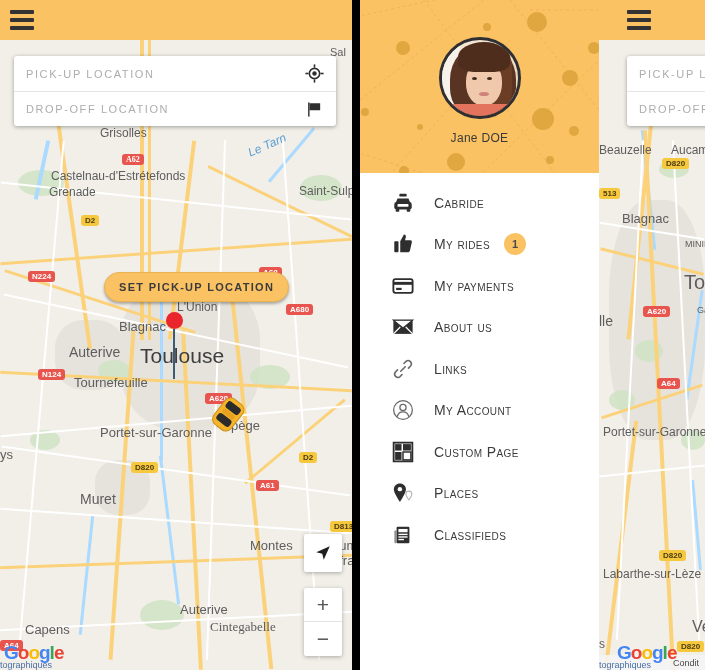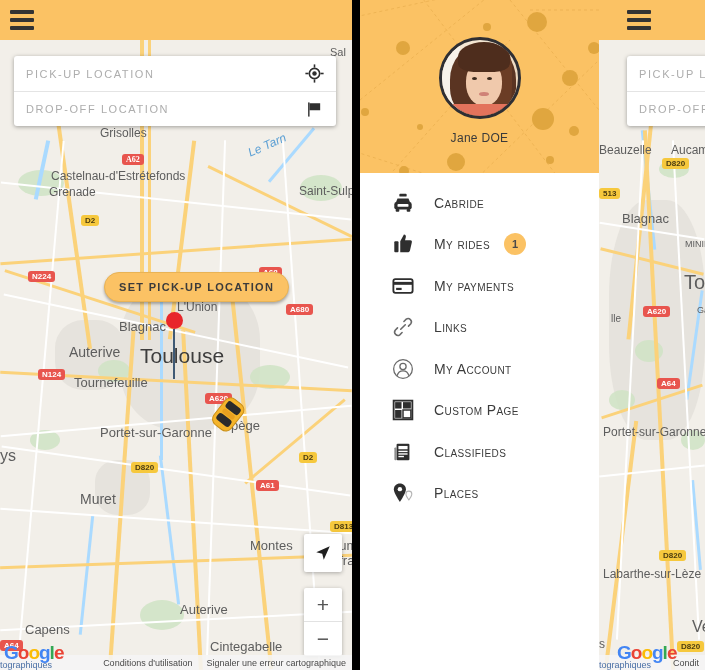--- a/index.html
+++ b/index.html
@@ -397,6 +397,16 @@
         <div class="sb-item">
           <span class="ico">
             <svg width="22" height="22" viewBox="0 0 24 24">
+              <rect x="1.5" y="4.5" width="21" height="15" fill="#2e2e2e"></rect>
+              <path d="M1.5 4.5 L12 13 L22.5 4.5 Z" fill="#ffffff" stroke="#2e2e2e" stroke-width="1.2"></path>
+              <path d="M1.5 19.5 L9 12 M22.5 19.5 L15 12" stroke="#ffffff" stroke-width="1.4"></path>
+            </svg>
+          </span>
+          <span class="lbl">About us</span>
+        </div>
+        <div class="sb-item">
+          <span class="ico">
+            <svg width="22" height="22" viewBox="0 0 24 24">
               <g fill="none" stroke="#6a6a6a" stroke-width="1.7" stroke-linecap="round">
                 <path d="M9.5 14.5 L14.5 9.5"></path>
                 <path d="M13 6 L15.5 3.5 A3.6 3.6 0 0 1 20.5 8.5 L18 11"></path>

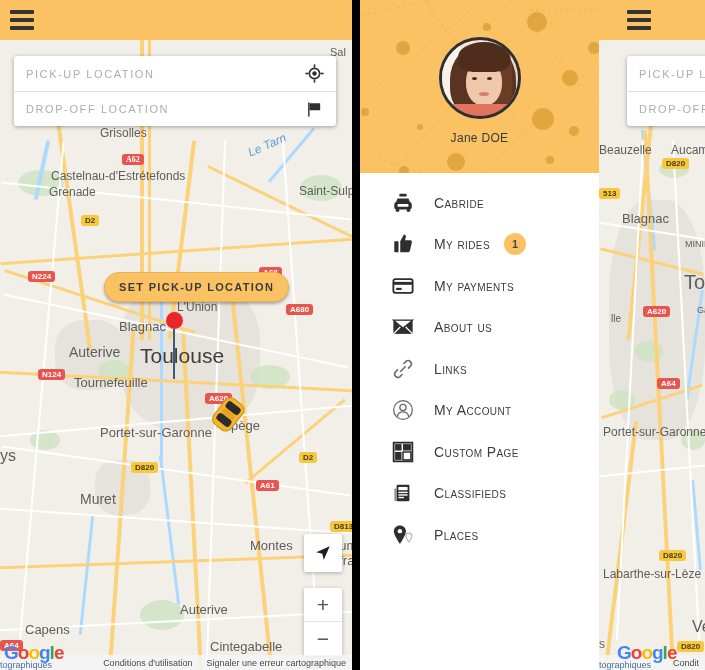--- a/index.html
+++ b/index.html
@@ -493,7 +493,7 @@
           <div class="mlabel" style="left: 23px; top: 211px; font-size: 13px;">Blagnac</div>
           <div class="mlabel" style="left: 86px; top: 239px; font-size: 9px;">MINIM</div>
           <div class="mlabel" style="left: 85px; top: 271px; font-size: 20px;">Tou</div>
-          <div class="mlabel" style="left: 0px; top: 313px; font-size: 10px; padding-left: 12px;">lle</div>
+          <div class="mlabel" style="left: 0px; top: 313px; font-size: 14px;">lle</div>
           <div class="mlabel" style="left: 98px; top: 305px; font-size: 9px;">Garonne</div>
           <div class="mlabel" style="left: 4px; top: 425px; font-size: 12px;">Portet-sur-Garonne</div>
           <div class="mlabel" style="left: 4px; top: 567px; font-size: 12px;">Labarthe-sur-Lèze</div>

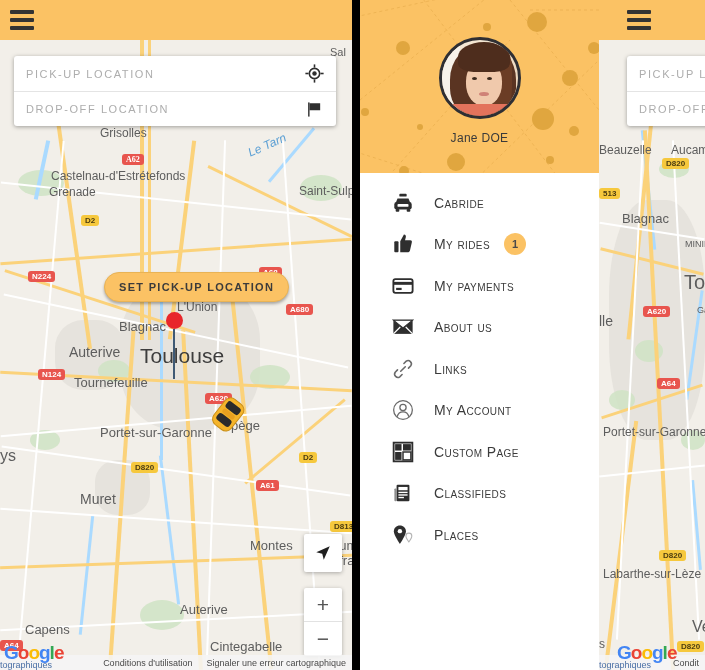--- a/index.html
+++ b/index.html
@@ -221,7 +221,7 @@
           <div class="mlabel" style="left: 74px; top: 375px; font-size: 13px;">Tournefeuille</div>
           <div class="mlabel" style="left: 231px; top: 418px; font-size: 13px;">pège</div>
           <div class="mlabel" style="left: 100px; top: 425px; font-size: 13px;">Portet-sur-Garonne</div>
-          <div class="mlabel" style="left: 0px; top: 447px; font-size: 16px;">ys</div>
+          <div class="mlabel" style="left: 0px; top: 447px; font-size: 13px;">ys</div>
           <div class="mlabel" style="left: 80px; top: 491px; font-size: 14px;">Muret</div>
           <div class="mlabel" style="left: 250px; top: 538px; font-size: 13px;">Montes</div>
           <div class="mlabel" style="left: 332px; top: 538px; font-size: 13px;">aum</div>

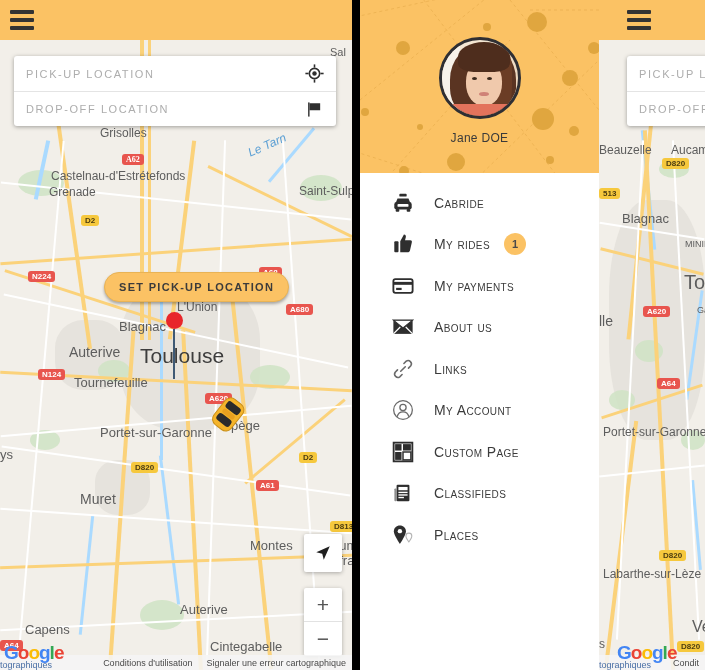--- a/index.html
+++ b/index.html
@@ -441,6 +441,16 @@
         <div class="sb-item">
           <span class="ico">
             <svg width="22" height="22" viewBox="0 0 24 24">
+              <path d="M8.6 1.6 C12.4 1.6 15.2 4.4 15.2 8 C15.2 12.4 8.6 21.8 8.6 21.8 C8.6 21.8 2 12.4 2 8 C2 4.4 4.8 1.6 8.6 1.6 Z" fill="#2e2e2e"></path>
+              <circle cx="8.6" cy="7.8" r="2.4" fill="#ffffff"></circle>
+              <path d="M18.4 10 C20.2 10 21.6 11.4 21.6 13.2 C21.6 15.4 18.4 19.6 18.4 19.6 C18.4 19.6 15.2 15.4 15.2 13.2 C15.2 11.4 16.6 10 18.4 10 Z" fill="none" stroke="#b4b4b4" stroke-width="1.2"></path>
+            </svg>
+          </span>
+          <span class="lbl">Places</span>
+        </div>
+        <div class="sb-item">
+          <span class="ico">
+            <svg width="22" height="22" viewBox="0 0 24 24">
               <rect x="5" y="3" width="14" height="18" rx="1.2" fill="#2e2e2e"></rect>
               <rect x="7" y="5.4" width="10" height="3.6" fill="#ffffff"></rect>
               <rect x="7" y="10.6" width="10" height="1.5" fill="#ffffff"></rect>
@@ -450,16 +460,6 @@
             </svg>
           </span>
           <span class="lbl">Classifieds</span>
-        </div>
-        <div class="sb-item">
-          <span class="ico">
-            <svg width="22" height="22" viewBox="0 0 24 24">
-              <path d="M8.6 1.6 C12.4 1.6 15.2 4.4 15.2 8 C15.2 12.4 8.6 21.8 8.6 21.8 C8.6 21.8 2 12.4 2 8 C2 4.4 4.8 1.6 8.6 1.6 Z" fill="#2e2e2e"></path>
-              <circle cx="8.6" cy="7.8" r="2.4" fill="#ffffff"></circle>
-              <path d="M18.4 10 C20.2 10 21.6 11.4 21.6 13.2 C21.6 15.4 18.4 19.6 18.4 19.6 C18.4 19.6 15.2 15.4 15.2 13.2 C15.2 11.4 16.6 10 18.4 10 Z" fill="none" stroke="#b4b4b4" stroke-width="1.2"></path>
-            </svg>
-          </span>
-          <span class="lbl">Places</span>
         </div>
       </div>
   </div>

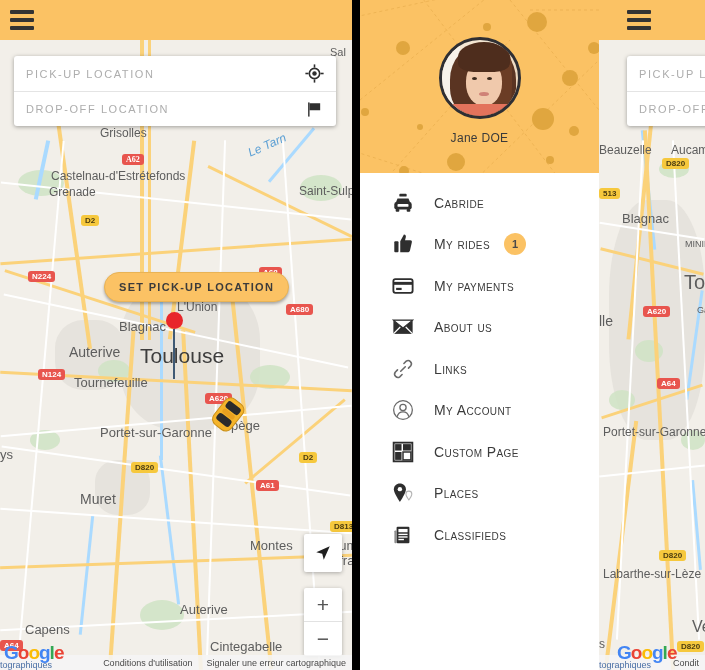--- a/index.html
+++ b/index.html
@@ -228,7 +228,7 @@
           <div class="mlabel" style="left: 332px; top: 553px; font-size: 13px;">efra</div>
           <div class="mlabel" style="left: 180px; top: 602px; font-size: 13px;">Auterive</div>
           <div class="mlabel" style="left: 25px; top: 622px; font-size: 13px;">Capens</div>
-          <div class="mlabel" style="left: 210px; top: 639px; font-size: 13px;">Cintegabelle</div>
+          <div class="mlabel" style="left: 210px; top: 619px; font-size: 13px; font-family: Liberation Serif, serif;">Cintegabelle</div>
           <div class="shield red" style="left: 122px; top: 154px; font-family: Liberation Serif, serif;">A62</div>
           <div class="shield yel" style="left: 81px; top: 215px;">D2</div>
           <div class="shield red" style="left: 28px; top: 271px;">N224</div>

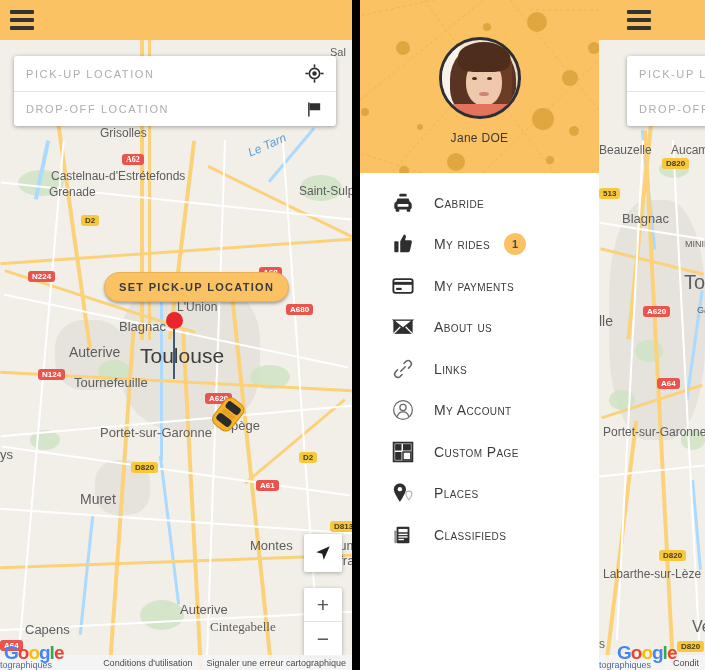--- a/index.html
+++ b/index.html
@@ -272,10 +272,6 @@
       </div>
 
       <div class="glogo"><span class="b1">G</span><span class="r1">o</span><span class="y1">o</span><span class="b2">g</span><span class="g1">l</span><span class="r2">e</span></div>
-      <div class="gbar">
-        <span>Conditions d'utilisation</span>
-        <span>Signaler une erreur cartographique</span>
-      </div>
       <div class="gattr-left">tographiques</div>
     </div>
 

